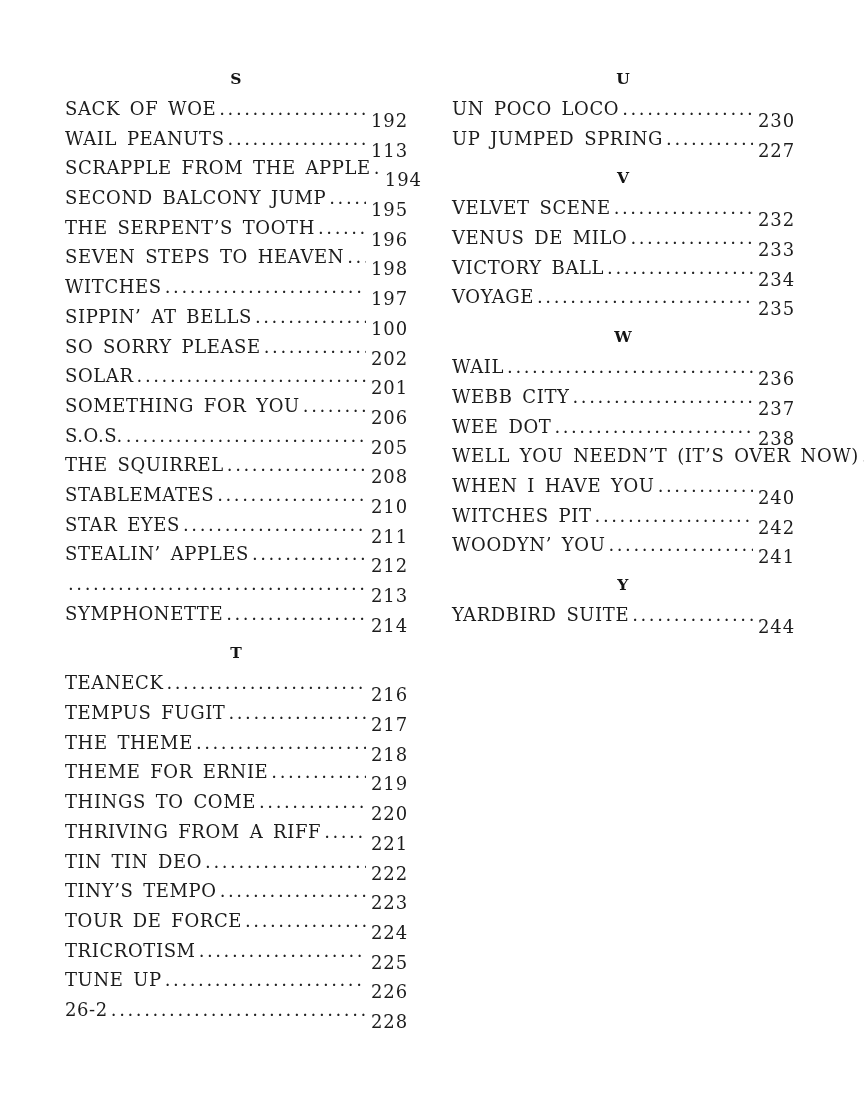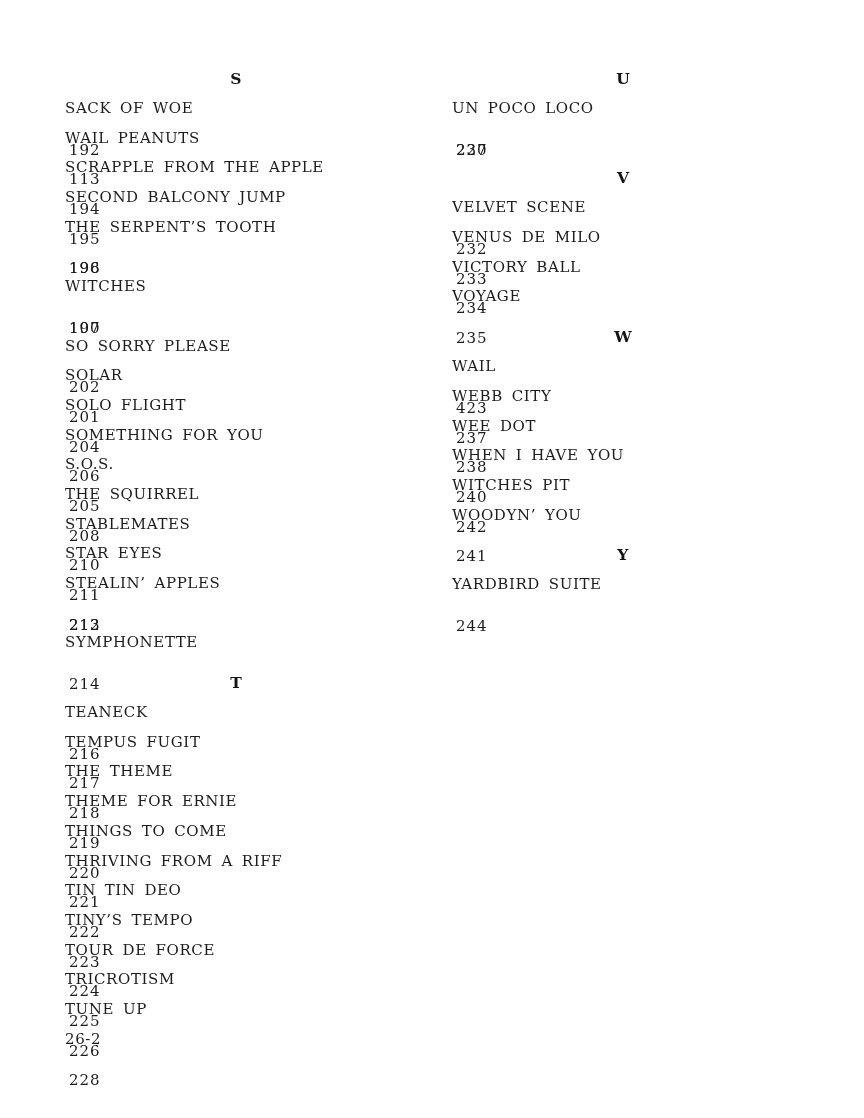--- a/index.html
+++ b/index.html
@@ -34,10 +34,9 @@
   }
   .entry {
     display: flex;
-    font-size: 15px;
+    font-size: 18px;
     line-height: 29.7px;
     height: 29.7px;
-    flex-direction: column;
   }
   .title {
     flex: 0 0 auto;

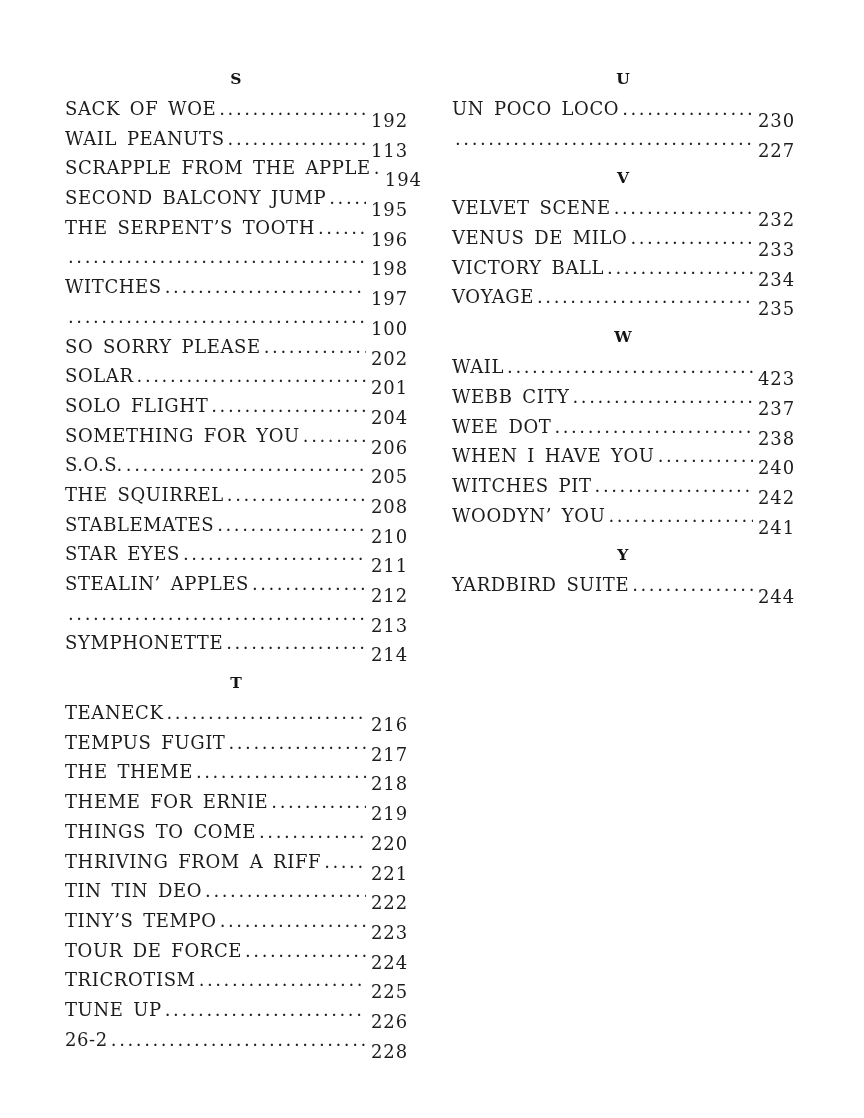--- a/index.html
+++ b/index.html
@@ -232,6 +232,7 @@
         <span class="page">230</span>
       </div>
       <div class="entry">
+        <span class="title">UP JUMPED SPRING</span>
         <span class="dots"></span>
         <span class="page">227</span>
       </div>

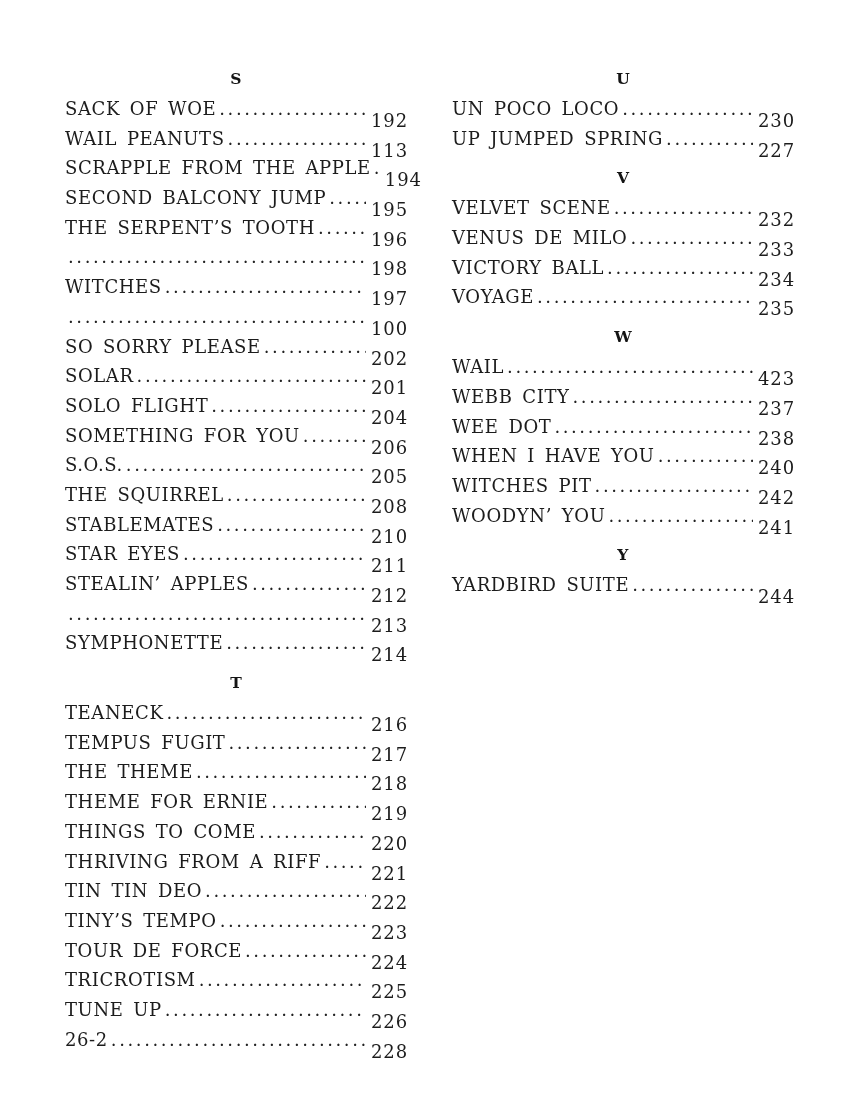--- a/index.html
+++ b/index.html
@@ -96,6 +96,7 @@
         <span class="page">196</span>
       </div>
       <div class="entry">
+        <span class="title">SEVEN STEPS TO HEAVEN</span>
         <span class="dots"></span>
         <span class="page">198</span>
       </div>

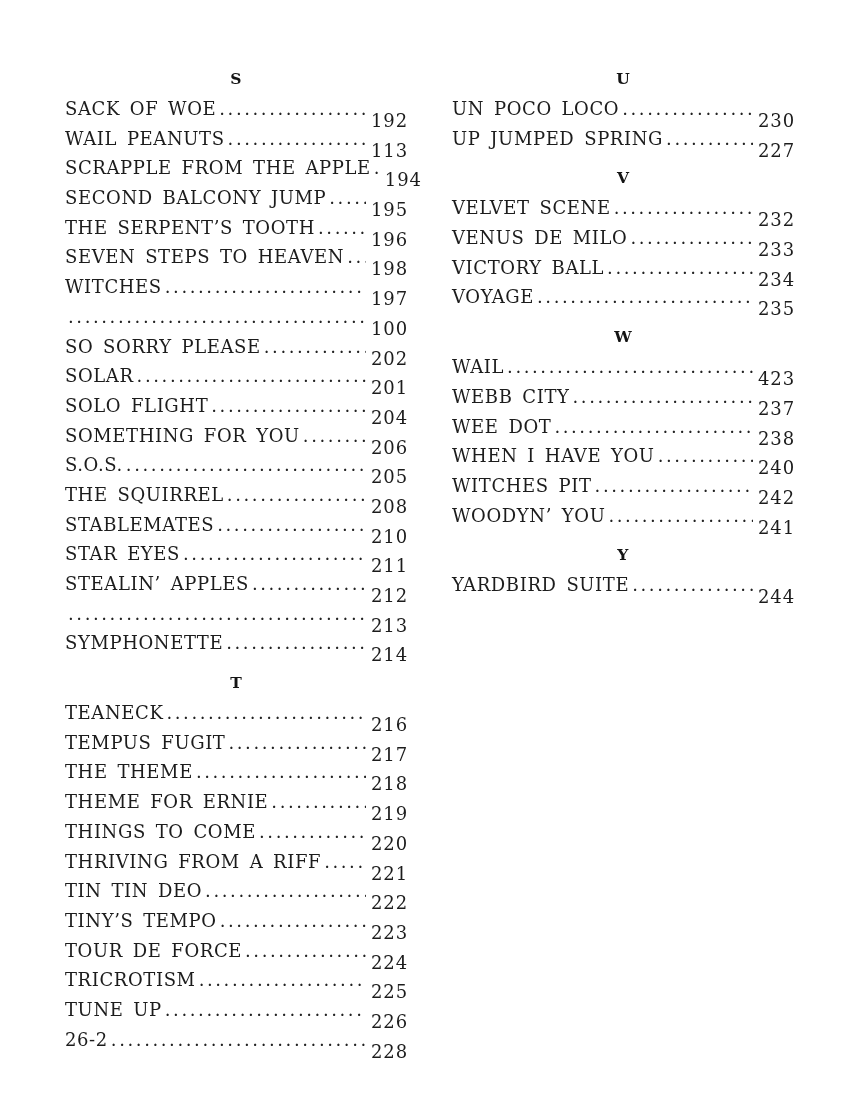--- a/index.html
+++ b/index.html
@@ -106,6 +106,7 @@
         <span class="page">197</span>
       </div>
       <div class="entry">
+        <span class="title">SIPPIN’ AT BELLS</span>
         <span class="dots"></span>
         <span class="page">100</span>
       </div>

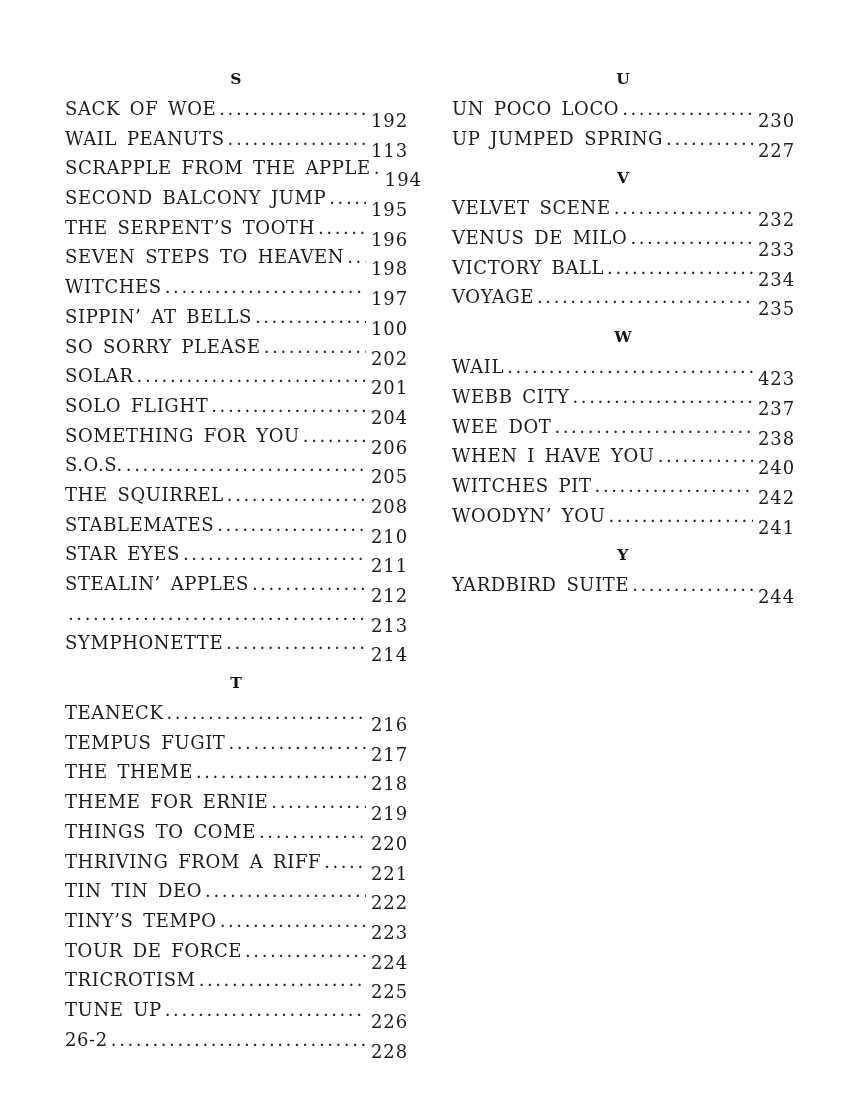--- a/index.html
+++ b/index.html
@@ -263,7 +263,7 @@
       <div class="entry">
         <span class="title">WAIL</span>
         <span class="dots"></span>
-        <span class="page">423</span>
+        <span class="page">236</span>
       </div>
       <div class="entry">
         <span class="title">WEBB CITY</span>

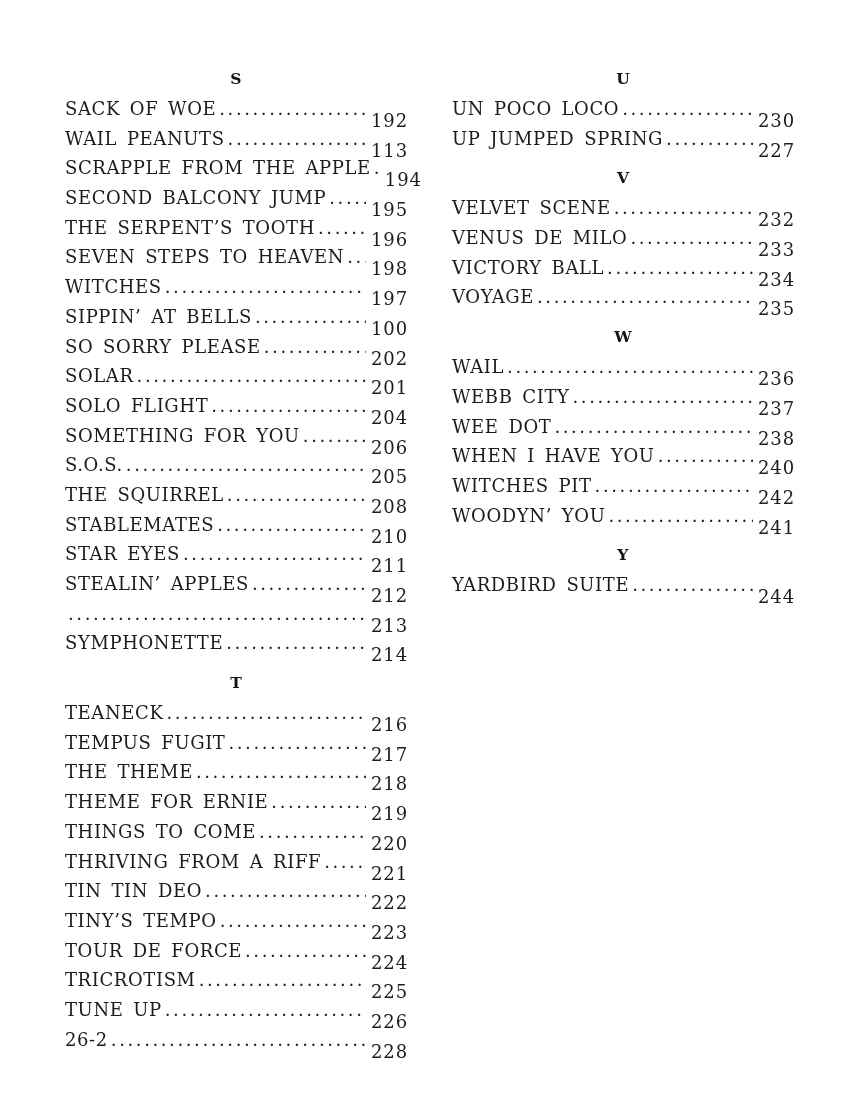--- a/index.html
+++ b/index.html
@@ -121,11 +121,6 @@
         <span class="page">201</span>
       </div>
       <div class="entry">
-        <span class="title">SOLO FLIGHT</span>
-        <span class="dots"></span>
-        <span class="page">204</span>
-      </div>
-      <div class="entry">
         <span class="title">SOMETHING FOR YOU</span>
         <span class="dots"></span>
         <span class="page">206</span>

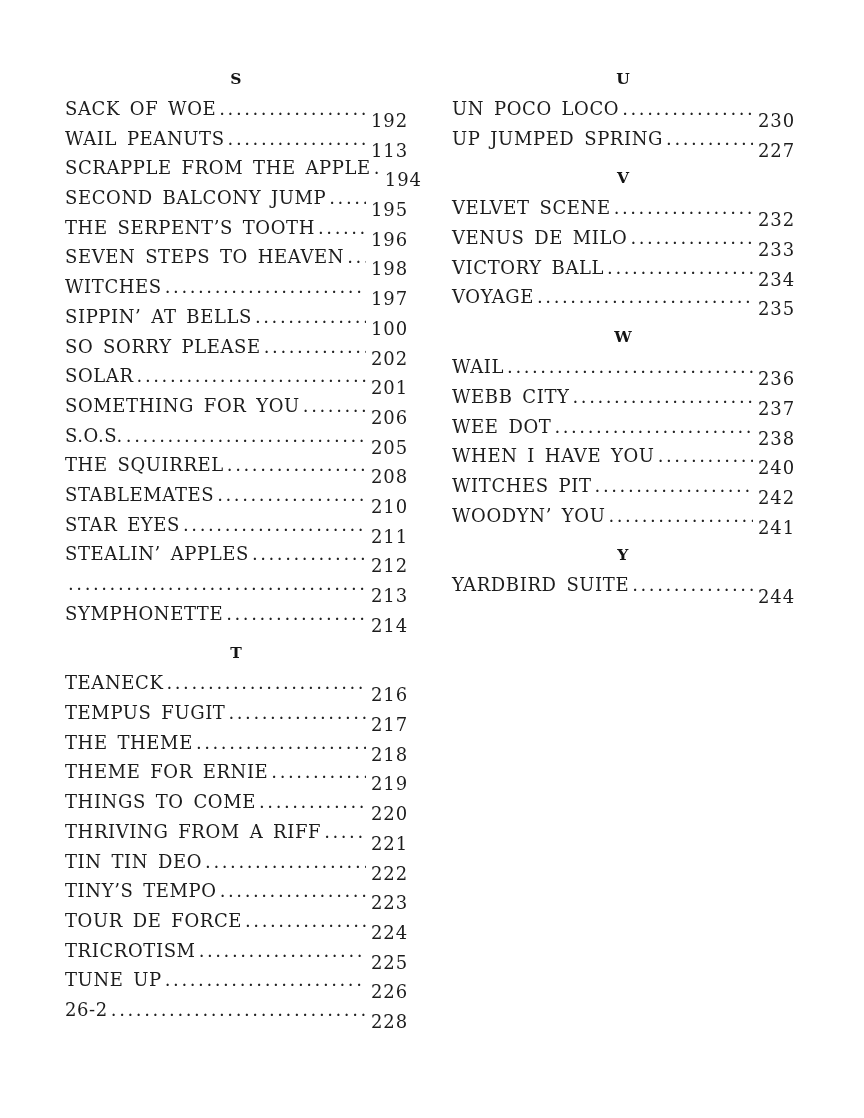--- a/index.html
+++ b/index.html
@@ -271,6 +271,11 @@
         <span class="page">238</span>
       </div>
       <div class="entry">
+        <span class="title">WELL YOU NEEDN’T (IT’S OVER NOW)</span>
+        <span class="dots"></span>
+        <span class="page">239</span>
+      </div>
+      <div class="entry">
         <span class="title">WHEN I HAVE YOU</span>
         <span class="dots"></span>
         <span class="page">240</span>

